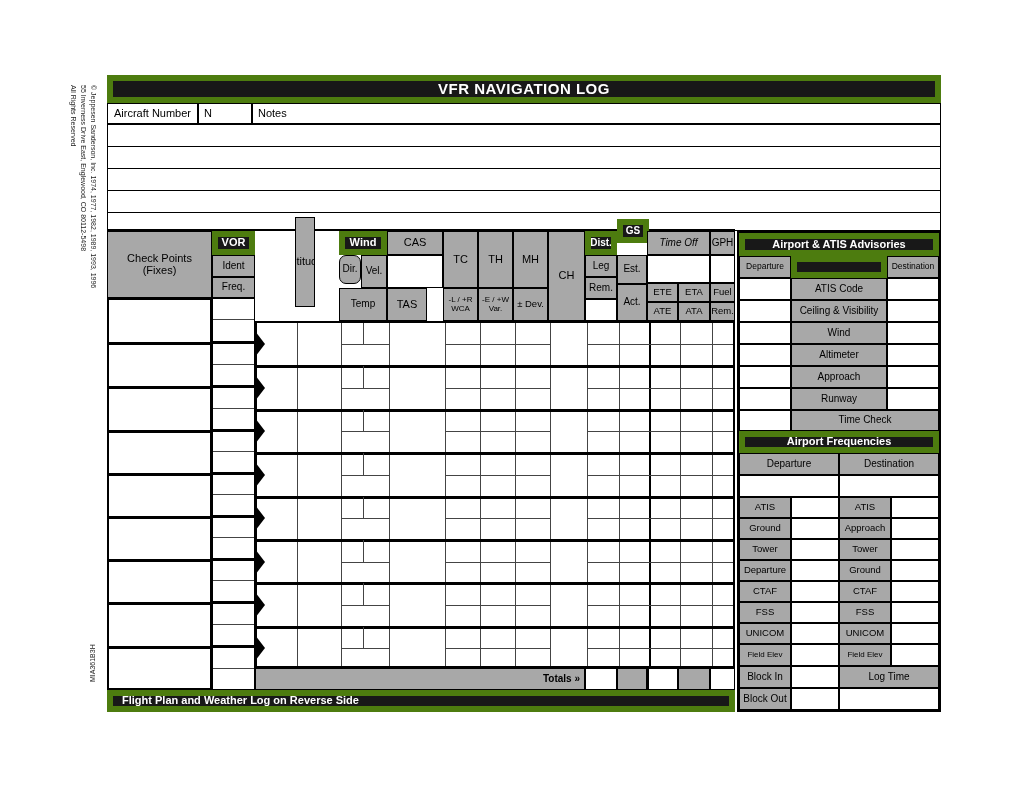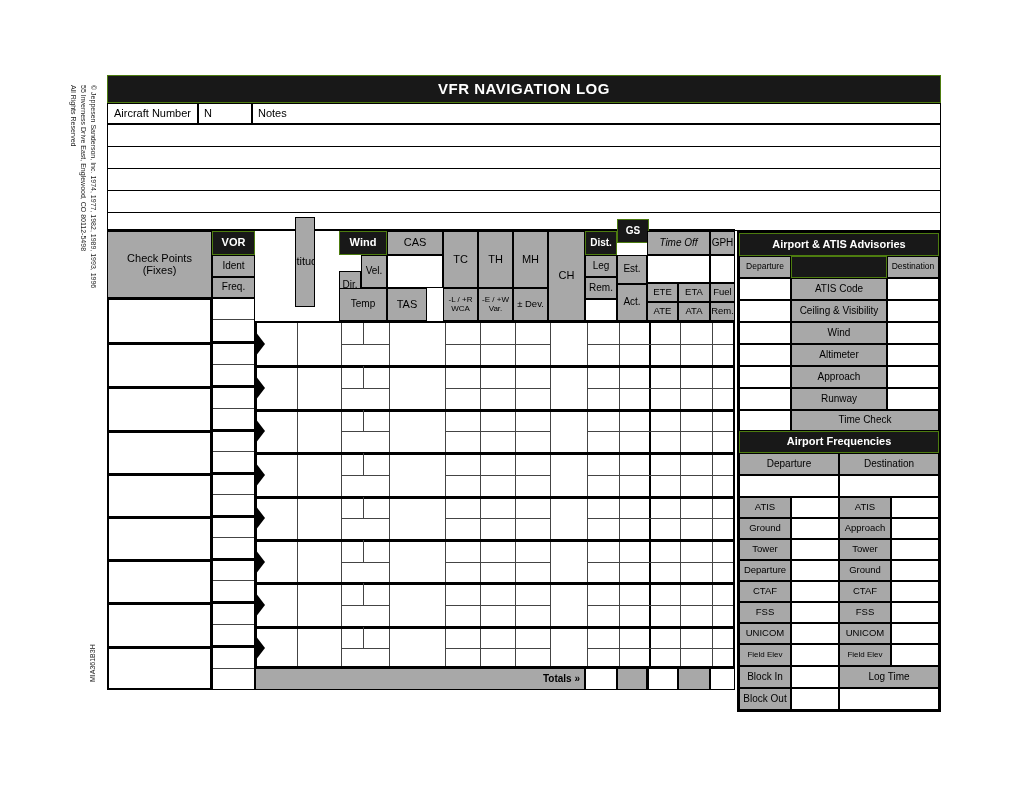--- a/index.html
+++ b/index.html
@@ -9,7 +9,7 @@
         display:flex;flex-direction:column;align-items:center;justify-content:center;
         text-align:center;line-height:1.08;overflow:hidden;}
   .g{background:#a8a8a8;}
-  .k{background:#181818;color:#fff;font-weight:bold;border:1px solid #4d7c0f;}
+  .k{background:#181818;color:#fff;font-weight:bold;border:6px solid #4d7c0f;}
   .w{background:#fff;} .f11{font-size:11px;} .f10{font-size:10px;}
   .f9{font-size:9.5px;} .f85{font-size:8.5px;} .f8{font-size:8px;}
   .left{align-items:flex-start;padding-left:5px;text-align:left;}

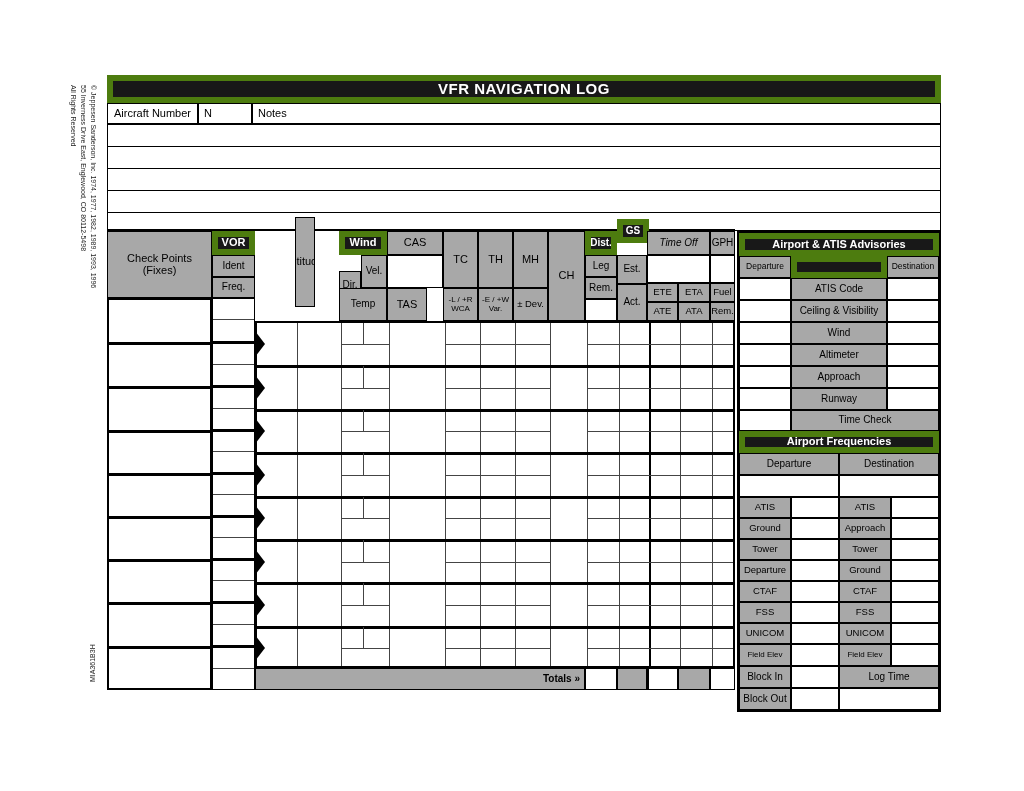--- a/index.html
+++ b/index.html
@@ -62,7 +62,7 @@
   <div class="cell g f10" style="left:212px;top:277px;width:43px;height:21px;">Freq.</div>
   <div class="cell g f11" style="left:295px;top:217px;width:20px;height:90px;">Altitude</div>
   <div class="cell k f11" style="left:339px;top:231px;width:48px;height:24px;">Wind</div>
-  <div class="cell g f10" style="left:339px;top:271px;width:22px;height:29px;">Dir.</div>
+  <div class="cell g f10" style="left:339px;top:255px;width:22px;height:29px;border-radius:7px;">Dir.</div>
   <div class="cell g f10" style="left:361px;top:255px;width:26px;height:33px;">Vel.</div>
   <div class="cell g f10" style="left:339px;top:288px;width:48px;height:33px;">Temp</div>
   <div class="cell g f11" style="left:387px;top:231px;width:56px;height:24px;">CAS</div>

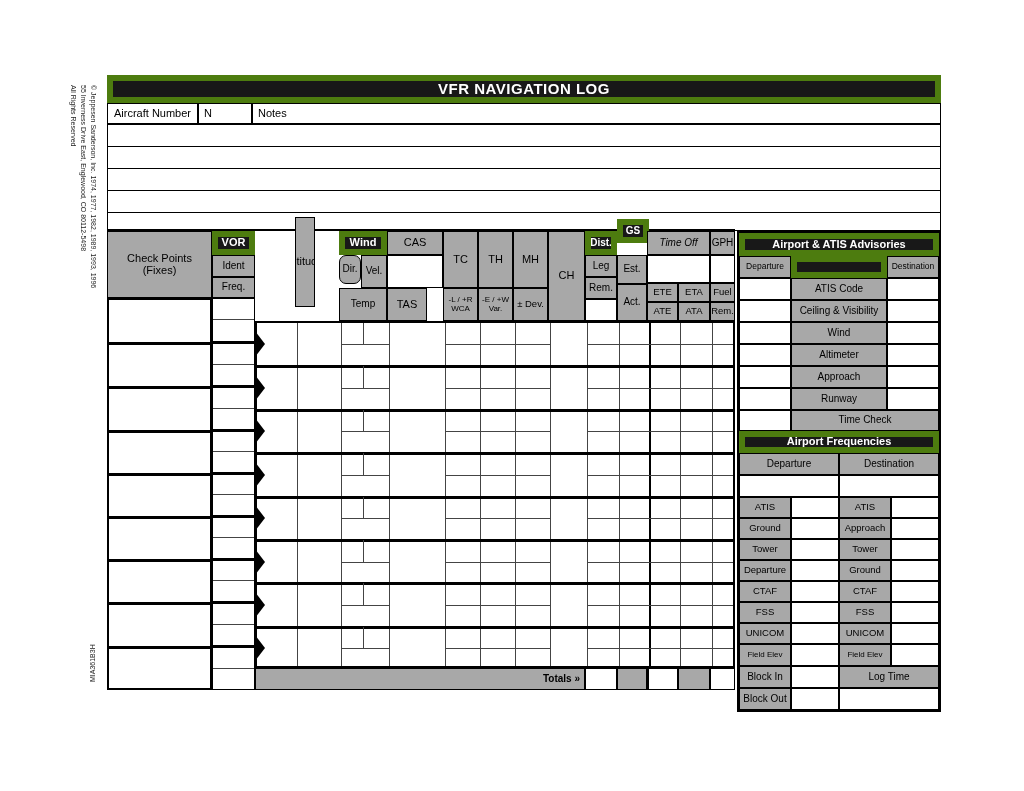--- a/index.html
+++ b/index.html
@@ -215,6 +215,7 @@
   <div class="cell g" style="left:678px;top:668px;width:32px;height:22px;"></div>
   <div class="cell w" style="left:710px;top:668px;width:25px;height:22px;"></div>
 
+  <div class="cell k f11" style="left:107px;top:690px;width:628px;height:22px;flex-direction:row;justify-content:flex-start;padding-left:9px;">Flight Plan and Weather Log on Reverse Side</div>
 
   <div style="position:absolute;left:737px;top:231px;width:204px;height:481px;box-sizing:border-box;border:2px solid #000;background:#fff;">
     <div class="cell k f11" style="left:0;top:0;width:200px;height:23px;">Airport &amp; ATIS Advisories</div>

